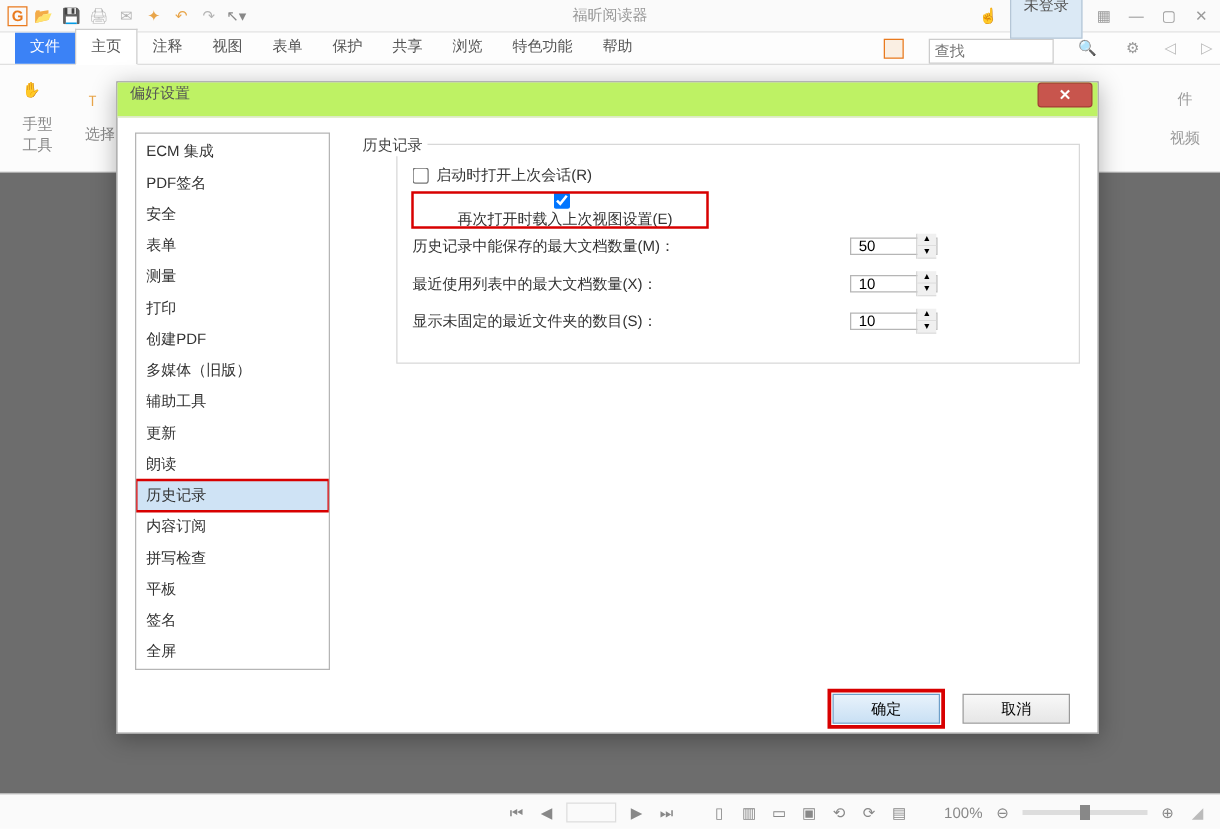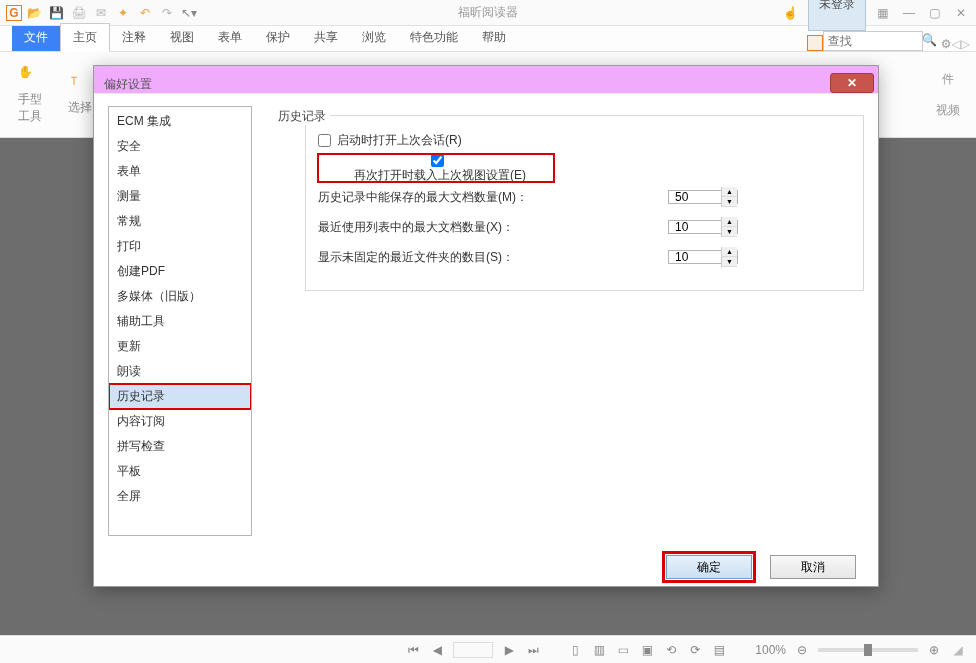--- a/index.html
+++ b/index.html
@@ -19,7 +19,7 @@
 .rtab.file { background: #3b82f6; color: #fff; margin-left: 12px; }
 .rtab.active { border: 1px solid #ccc; border-bottom: 1px solid #fff; background: #fff; position: relative; top: 1px; margin-top: 44px; }
 .ribbon-tabs .spacer { flex: 1; }
-.searchwrap { display: flex; align-items: flex-end; gap: 0; margin-right: 6px; margin-left: 40px; }
+.searchwrap { display: flex; align-items: flex-start; gap: 20px; margin-right: 6px; margin-left: 40px; }
 .searchwrap .sq { width: 16px; height: 16px; border: 1px solid #e97a1e; background: #faefe3; }
 .searchwrap input { width: 100px; height: 20px; border: 1px solid #ccc; padding: 0 4px; color: #888; }
 .searchwrap .mag { width: 18px; height: 18px; color: #5f8fb5; }

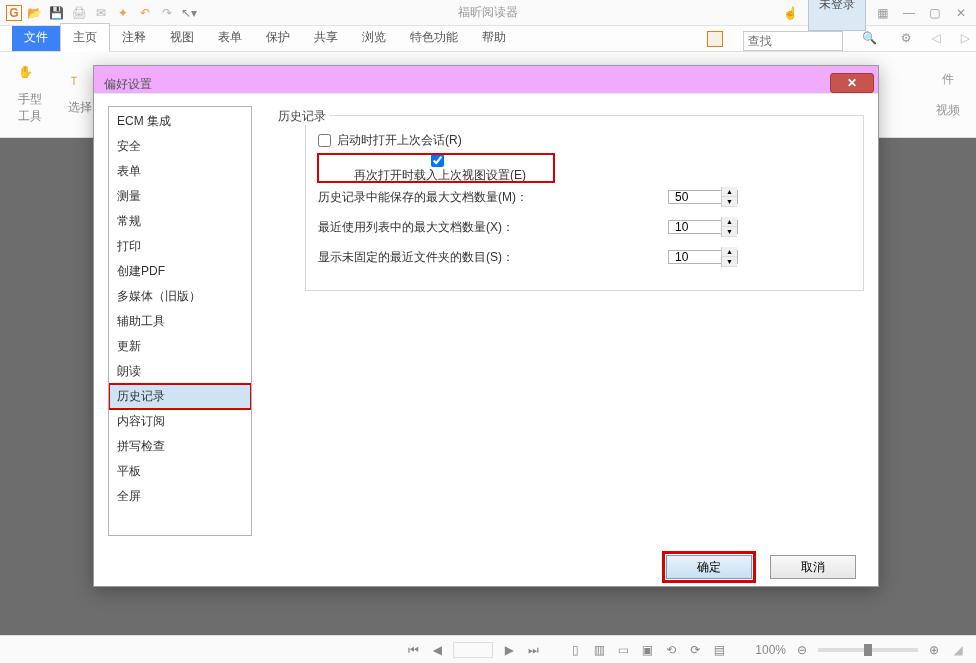--- a/index.html
+++ b/index.html
@@ -43,7 +43,7 @@
 
 
 .dialog { position: absolute; top: 65px; left: 93px; width: 786px; height: 522px; background: #fff; border: 1px solid #9a9a9a; box-shadow: 0 4px 18px rgba(0,0,0,0.3); }
-.dlg-title { height: 28px; background: #f0abfc; border-bottom: 1px solid #e8e8e8; display: flex; align-items: flex-end; padding: 17px 0 0 10px; }
+.dlg-title { height: 28px; background: #bef264; border-bottom: 1px solid #e8e8e8; display: flex; align-items: flex-start; padding: 0 0 0 10px; }
 .dlg-title span { color: #555; }
 .dlg-close { margin-left: auto; width: 44px; height: 20px; background: #c8554d; border: 1px solid #a33c35; border-radius: 3px; display: flex; align-items: center; justify-content: center; color: #fff; font-weight: bold; margin-right: 4px; }
 

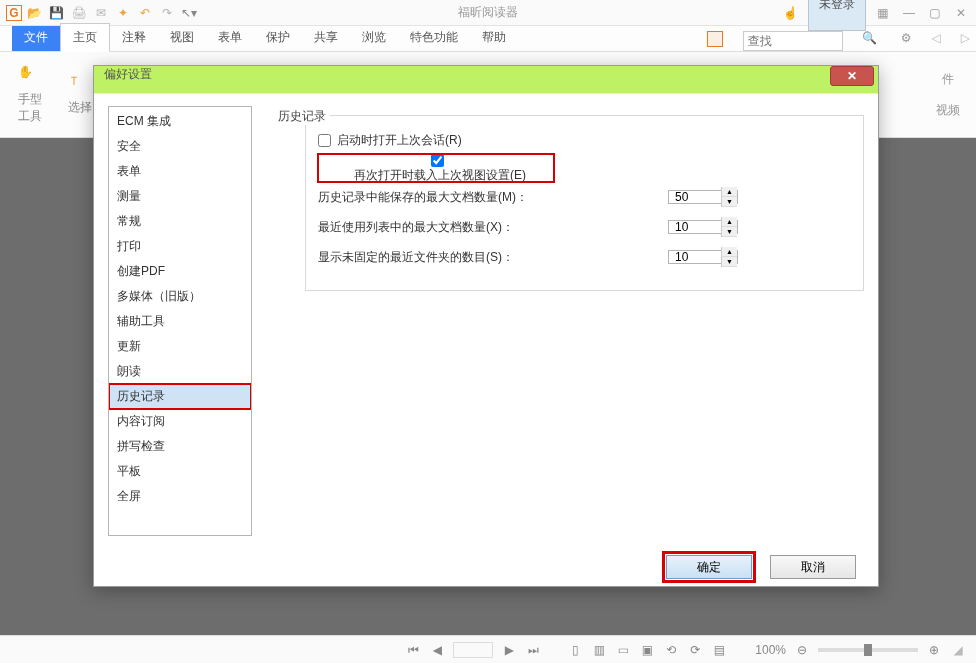--- a/index.html
+++ b/index.html
@@ -48,7 +48,7 @@
 .dlg-close { margin-left: auto; width: 44px; height: 20px; background: #c8554d; border: 1px solid #a33c35; border-radius: 3px; display: flex; align-items: center; justify-content: center; color: #fff; font-weight: bold; margin-right: 4px; }
 
 .dlg-body { display: flex; height: 454px; padding: 12px 14px 0 14px; gap: 16px; }
-.catlist { width: 144px; height: 430px; border: 1px solid #b5b5b5; overflow-y: auto; background: #fff; padding-top: 2px; }
+.catlist { width: 156px; height: 430px; border: 1px solid #b5b5b5; overflow-y: auto; background: #fff; padding-top: 2px; }
 .catlist::-webkit-scrollbar { width: 16px; }
 .catlist::-webkit-scrollbar-track { background: #f0f0f0; }
 .catlist::-webkit-scrollbar-thumb { background: #c8c8c8; border: 1px solid #aaa; }

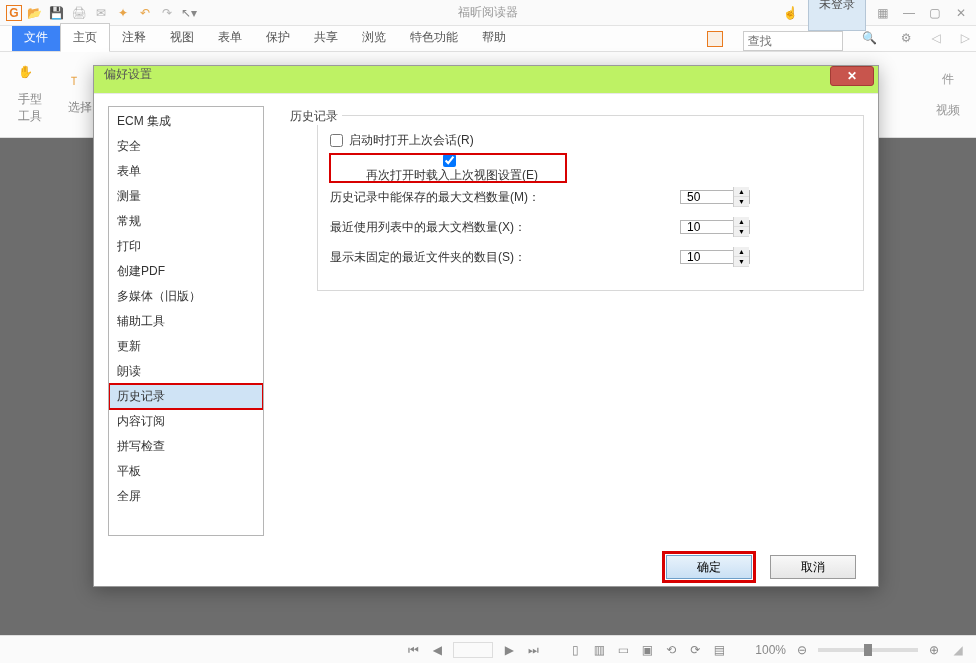--- a/index.html
+++ b/index.html
@@ -177,6 +177,7 @@
   <div class="dlg-body">
     <div class="catlist">
       <div class="item">ECM 集成</div>
+      <div class="item">PDF签名</div>
       <div class="item">安全</div>
       <div class="item">表单</div>
       <div class="item">测量</div>

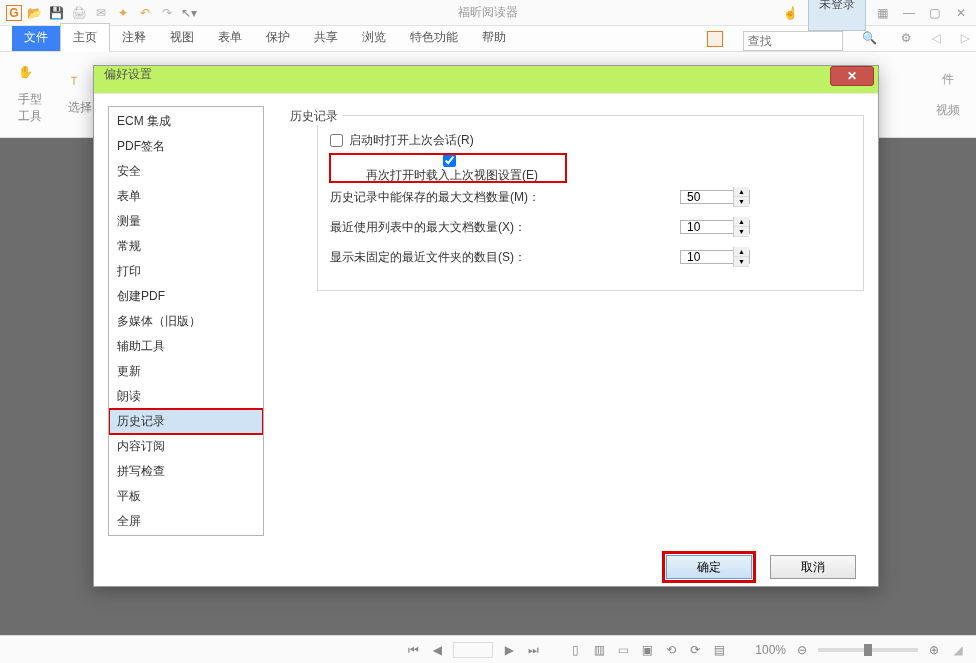--- a/index.html
+++ b/index.html
@@ -181,7 +181,6 @@
       <div class="item">安全</div>
       <div class="item">表单</div>
       <div class="item">测量</div>
-      <div class="item">常规</div>
       <div class="item">打印</div>
       <div class="item">创建PDF</div>
       <div class="item">多媒体（旧版）</div>

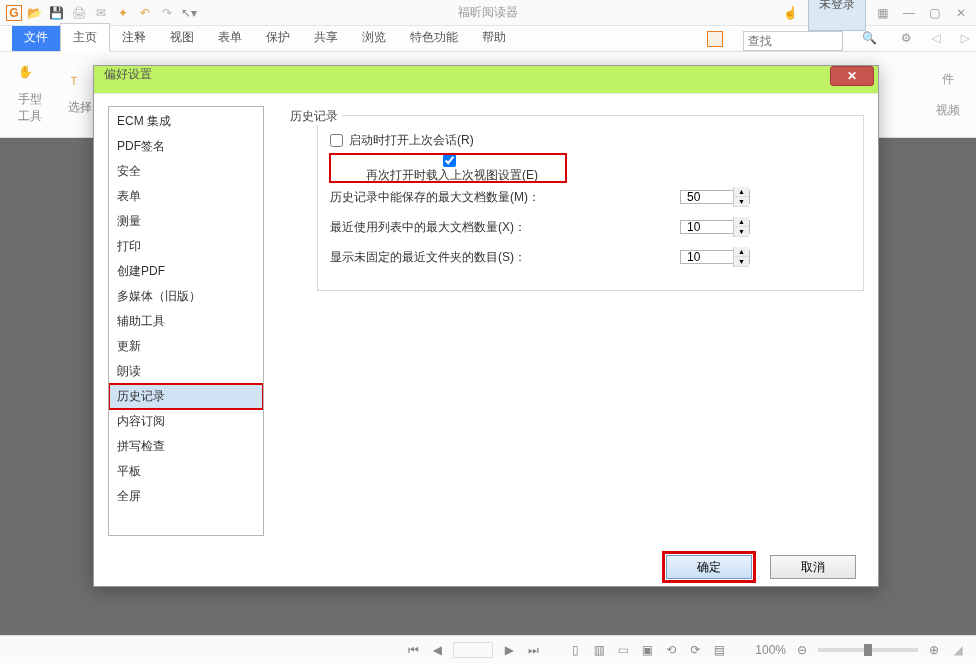--- a/index.html
+++ b/index.html
@@ -191,6 +191,7 @@
       <div class="item">内容订阅</div>
       <div class="item">拼写检查</div>
       <div class="item">平板</div>
+      <div class="item">签名</div>
       <div class="item">全屏</div>
 
     </div>

